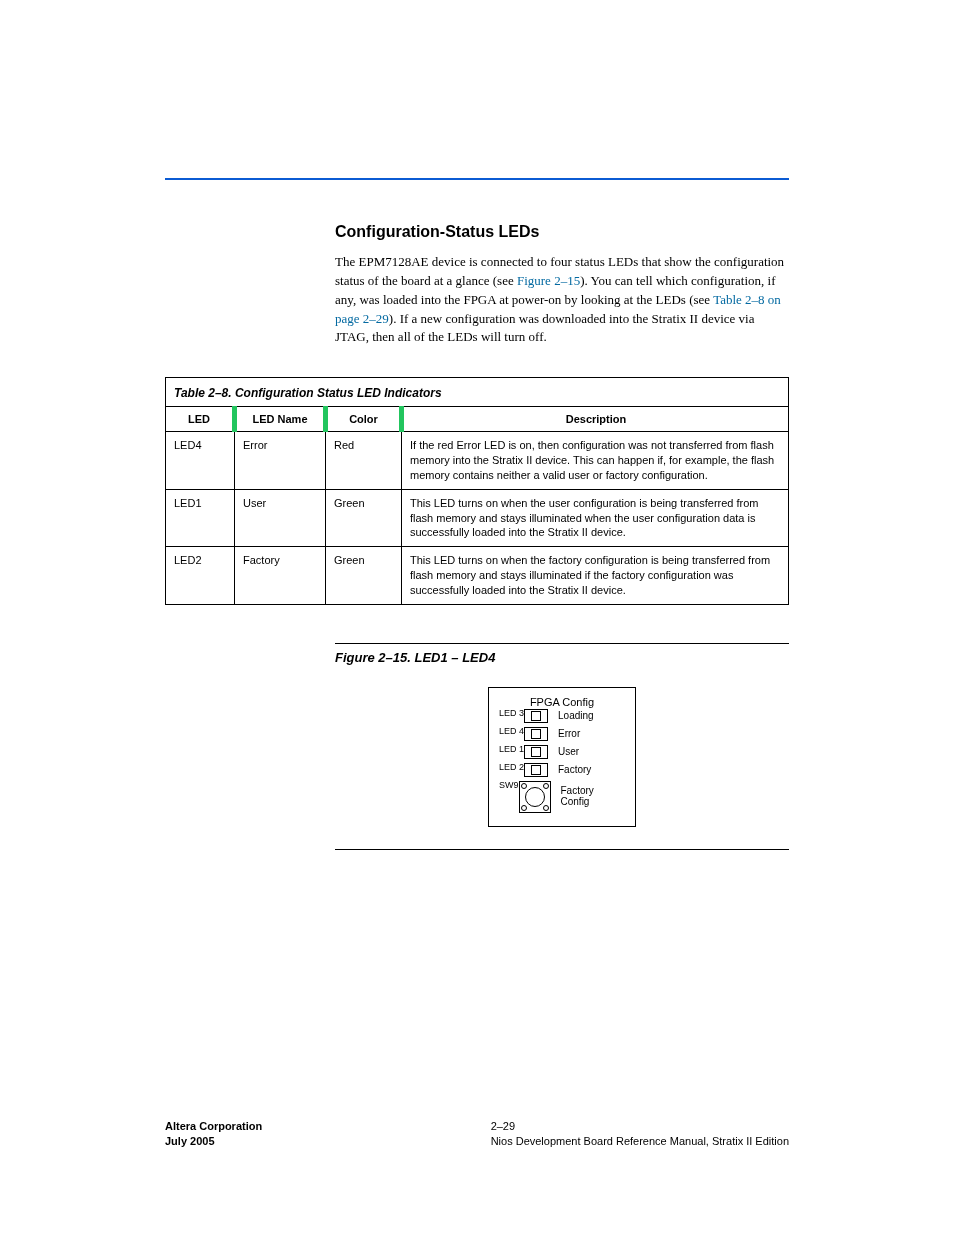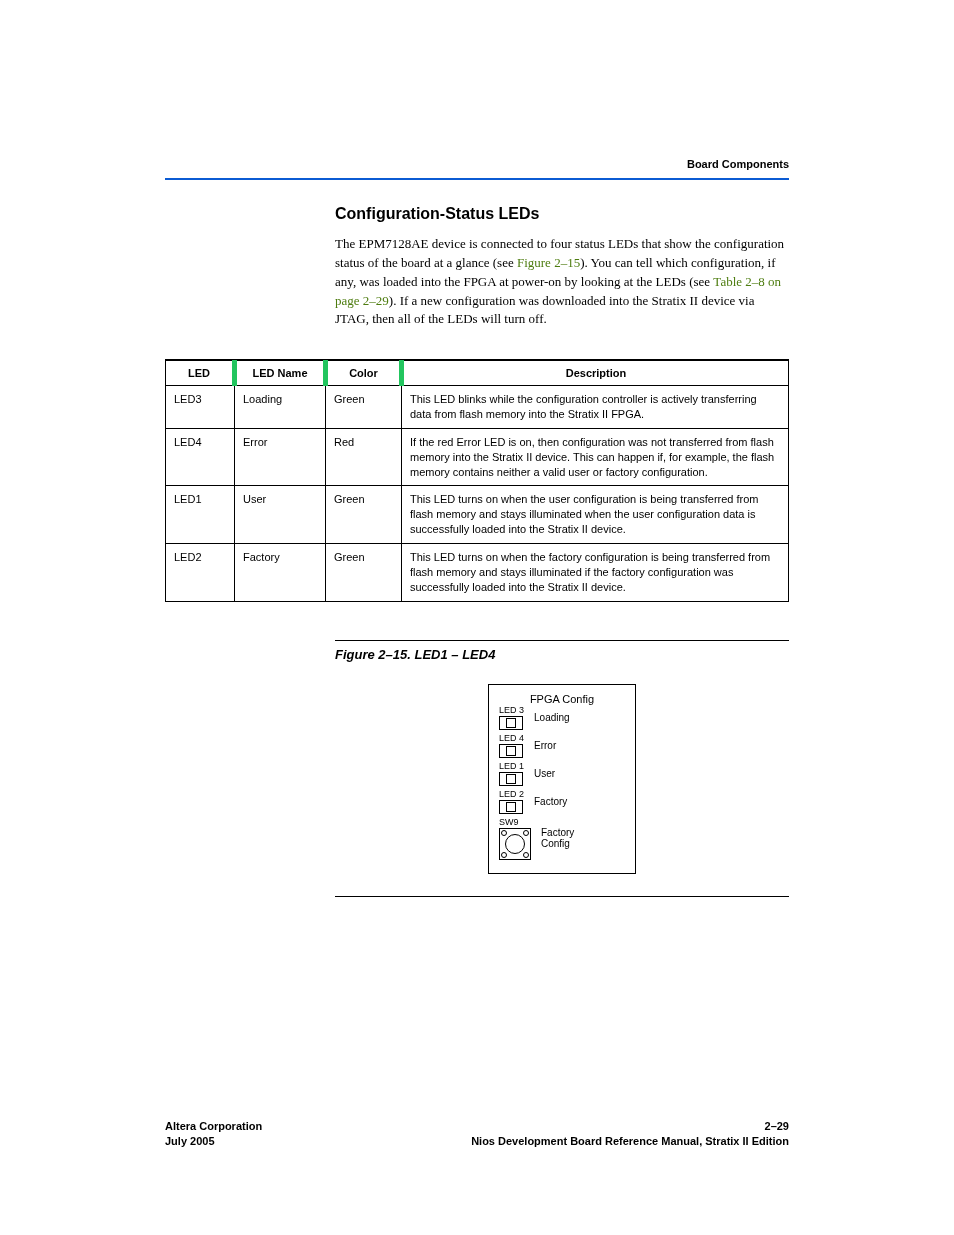--- a/index.html
+++ b/index.html
@@ -192,7 +192,6 @@
 
 <div class="page">
 
-  <div class="running-head">Board Components</div>
   <div class="blue-rule"></div>
 
   <div class="content">

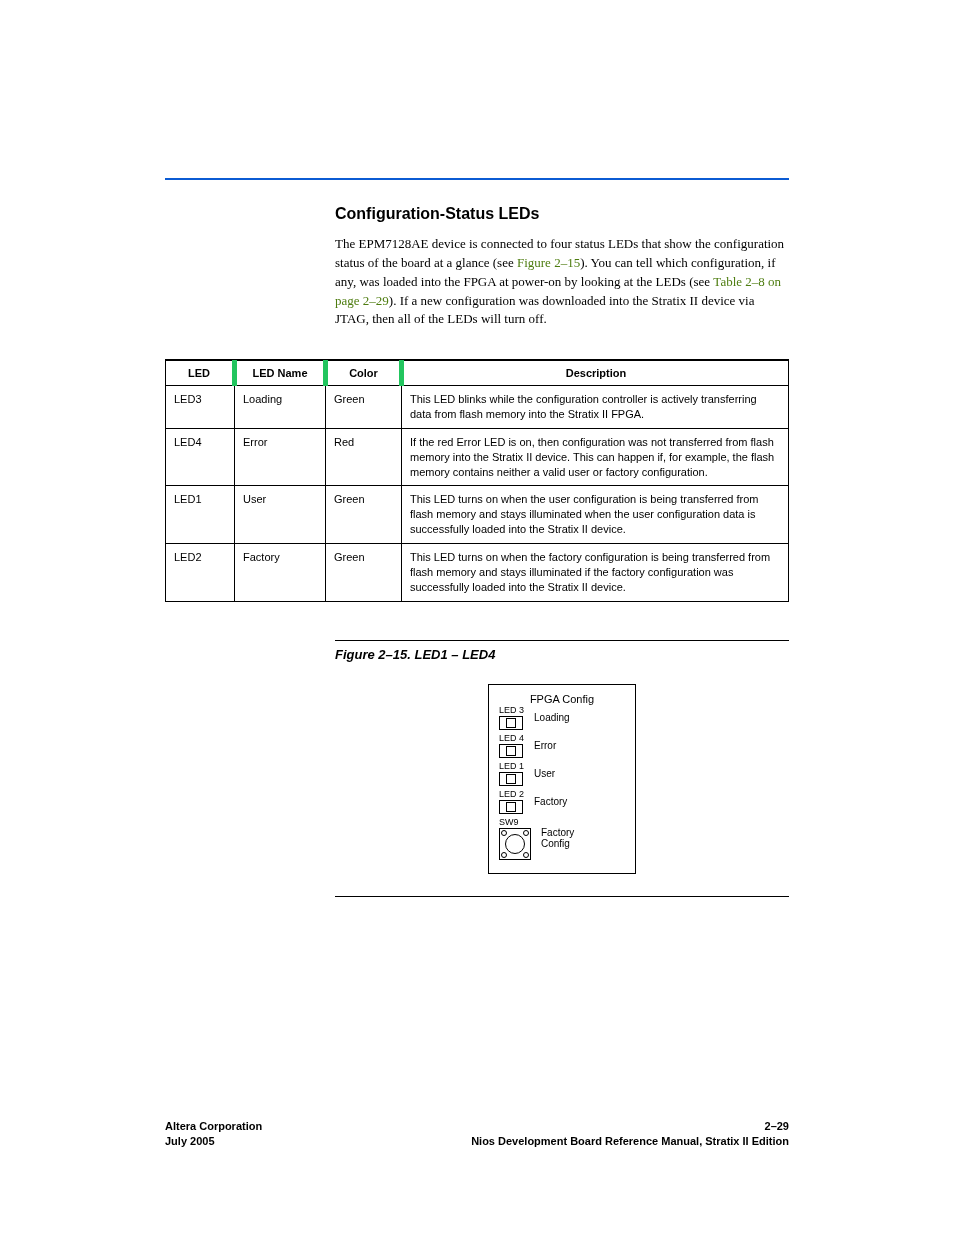--- a/index.html
+++ b/index.html
@@ -36,7 +36,7 @@
   }
   .content{
     position:absolute;
-    top:205px;
+    top:223px;
     width:100%;
   }
   .section-title{

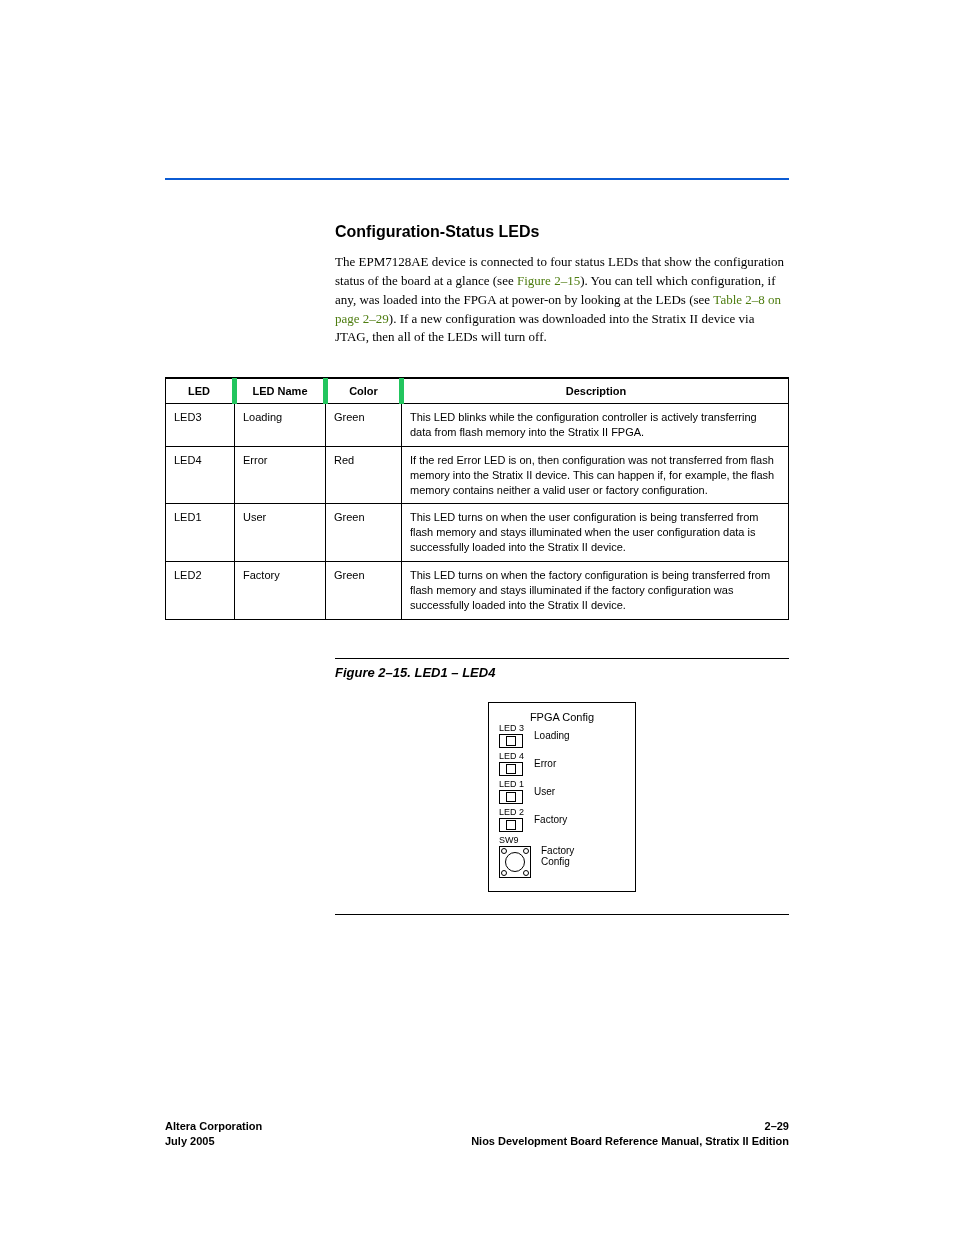--- a/index.html
+++ b/index.html
@@ -54,10 +54,9 @@
     margin-right:0;
   }
   .body-text a, .link{
-    color:#4d7c0f;
+    color:#0369a1;
     cursor:pointer;
     text-decoration:none;
-    font-family:Liberation Serif, serif;
   }
   .tbl-wrap{
     margin-top:30px;

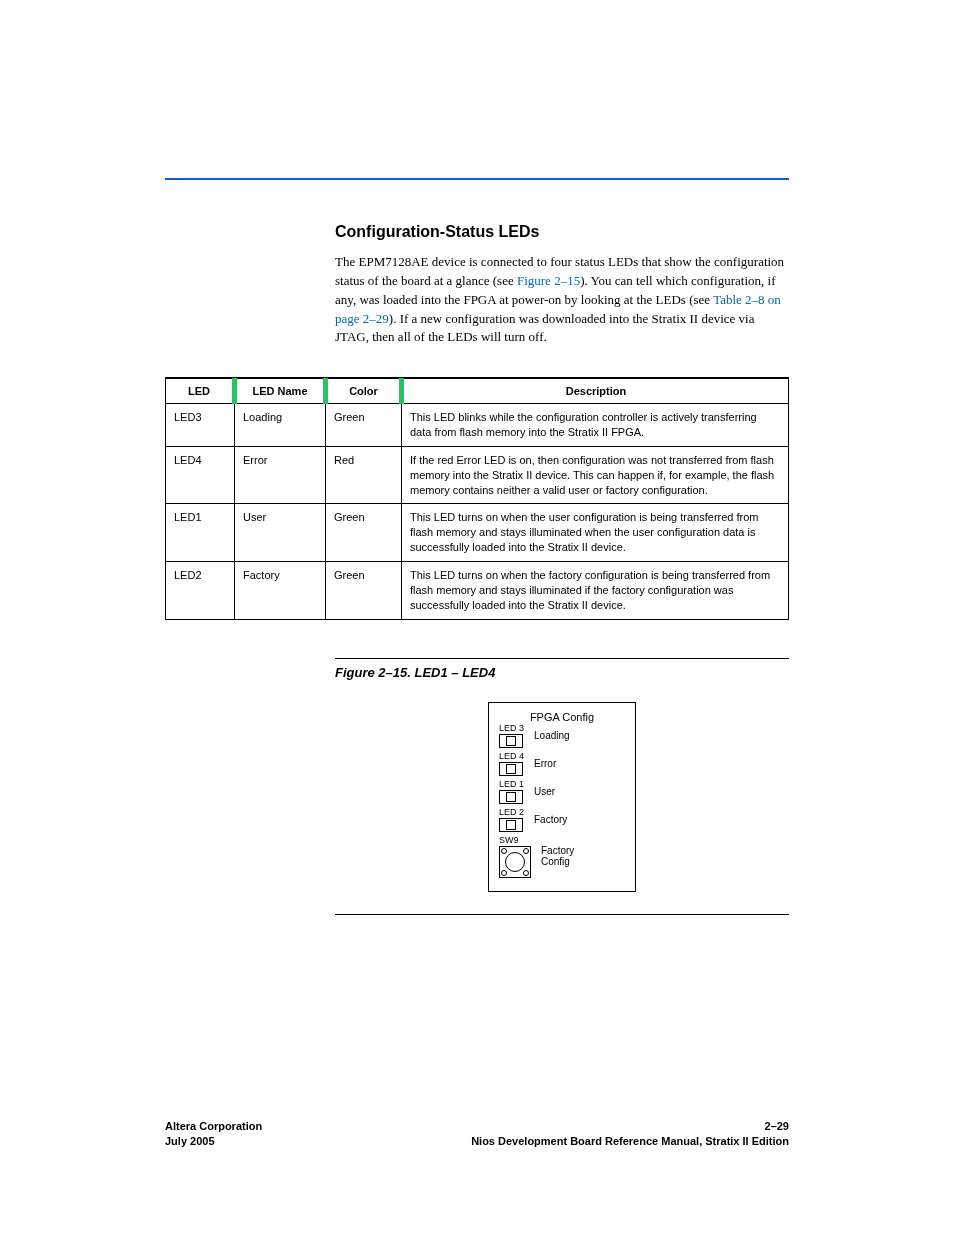--- a/index.html
+++ b/index.html
@@ -201,6 +201,7 @@
     </div>
 
     <div class="tbl-wrap">
+      <div class="tbl-caption">Table 2–8. Configuration Status LED Indicators</div>
       <table class="datatable">
         <thead>
           <tr>

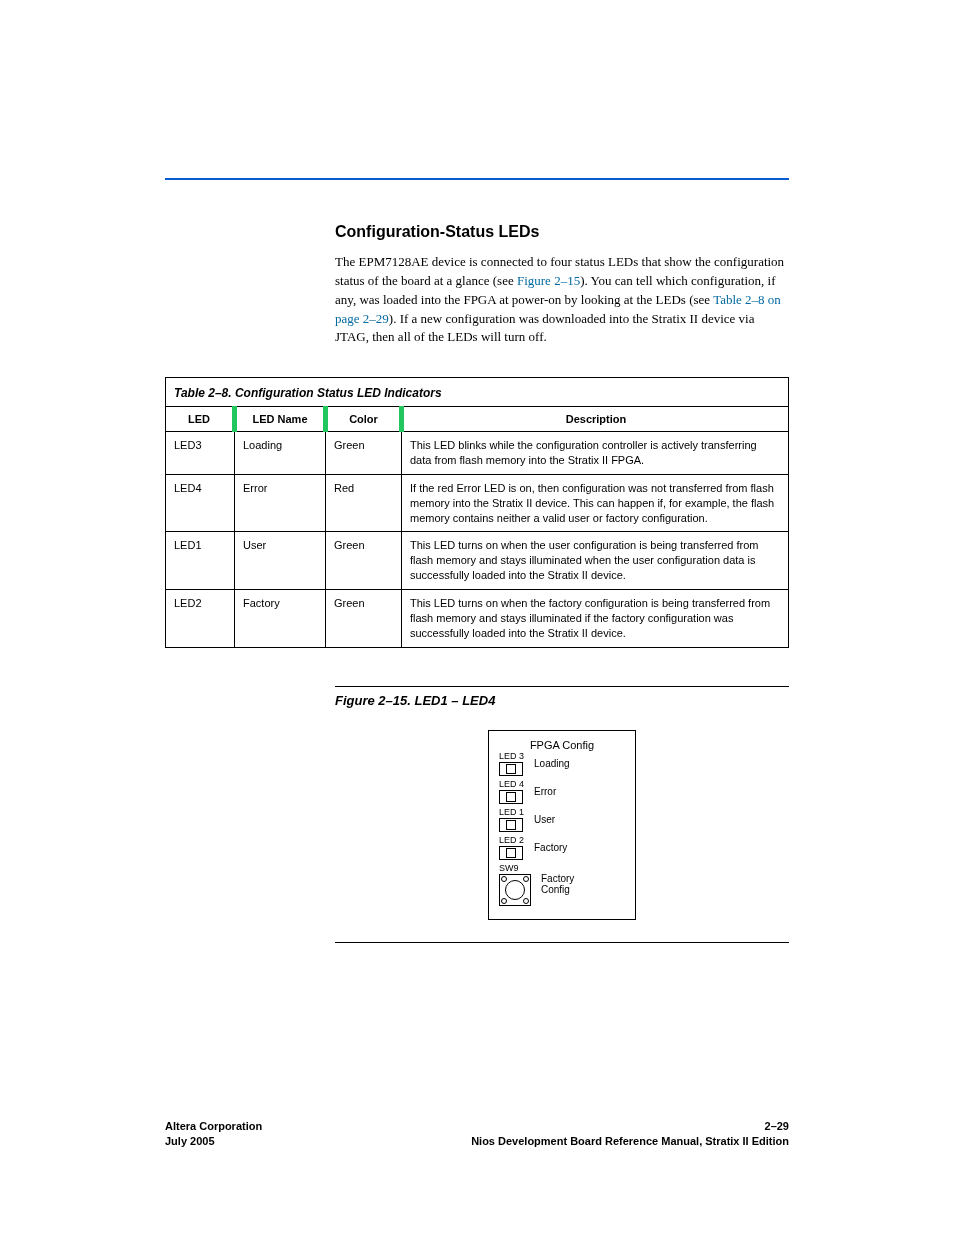--- a/index.html
+++ b/index.html
@@ -212,12 +212,6 @@
           </tr>
         </thead>
         <tbody>
-          <tr>
-            <td>LED3</td>
-            <td>Loading</td>
-            <td>Green</td>
-            <td>This LED blinks while the configuration controller is actively transferring data from flash memory into the Stratix II FPGA.</td>
-          </tr>
           <tr>
             <td>LED4</td>
             <td>Error</td>

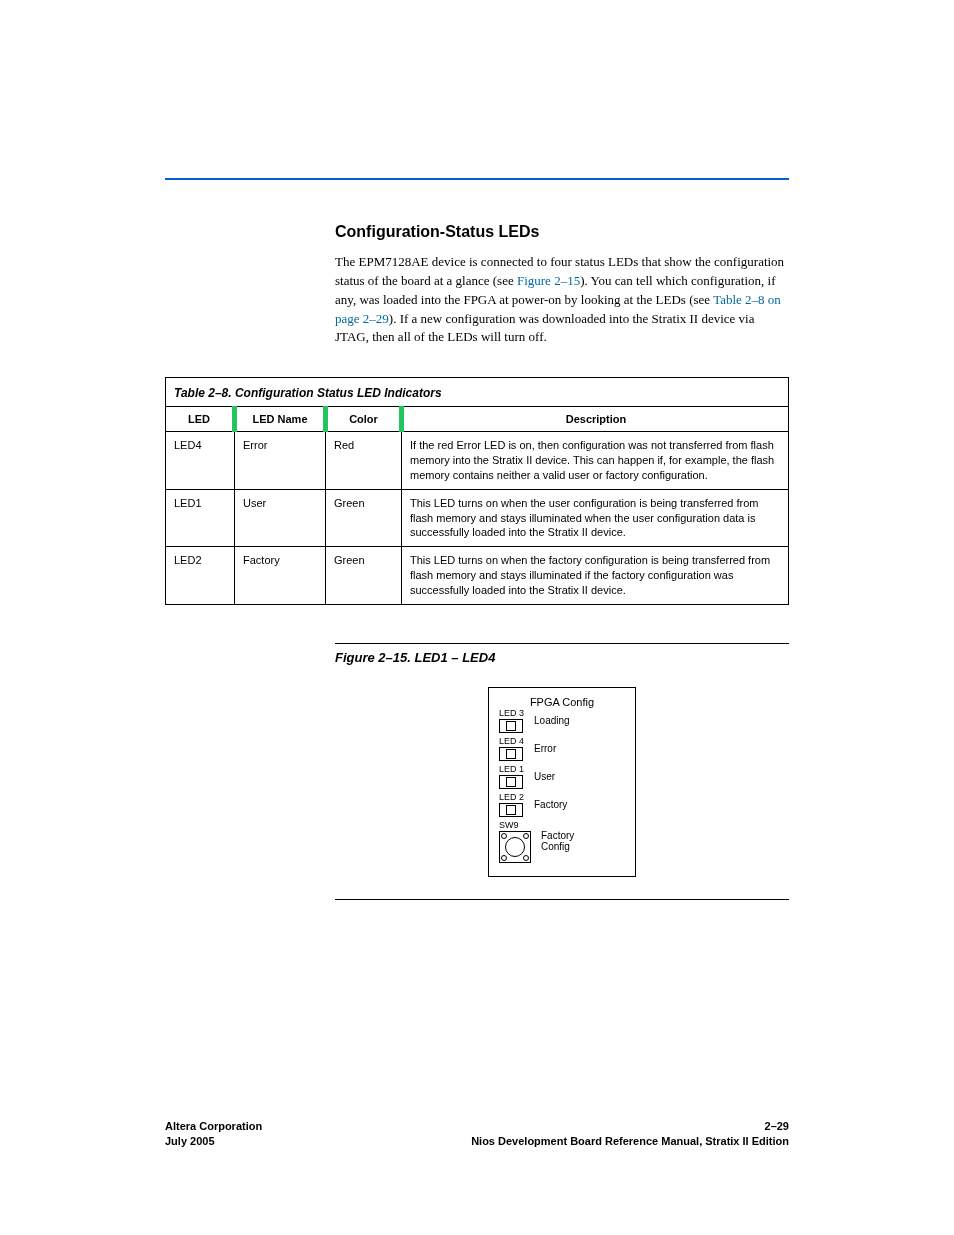--- a/index.html
+++ b/index.html
@@ -136,7 +136,7 @@
   }
   .diagram .stack{
     display:flex;
-    flex-direction:column;
+    flex-direction:row;
     align-items:flex-start;
     font-size:9px;
     text-align:center;

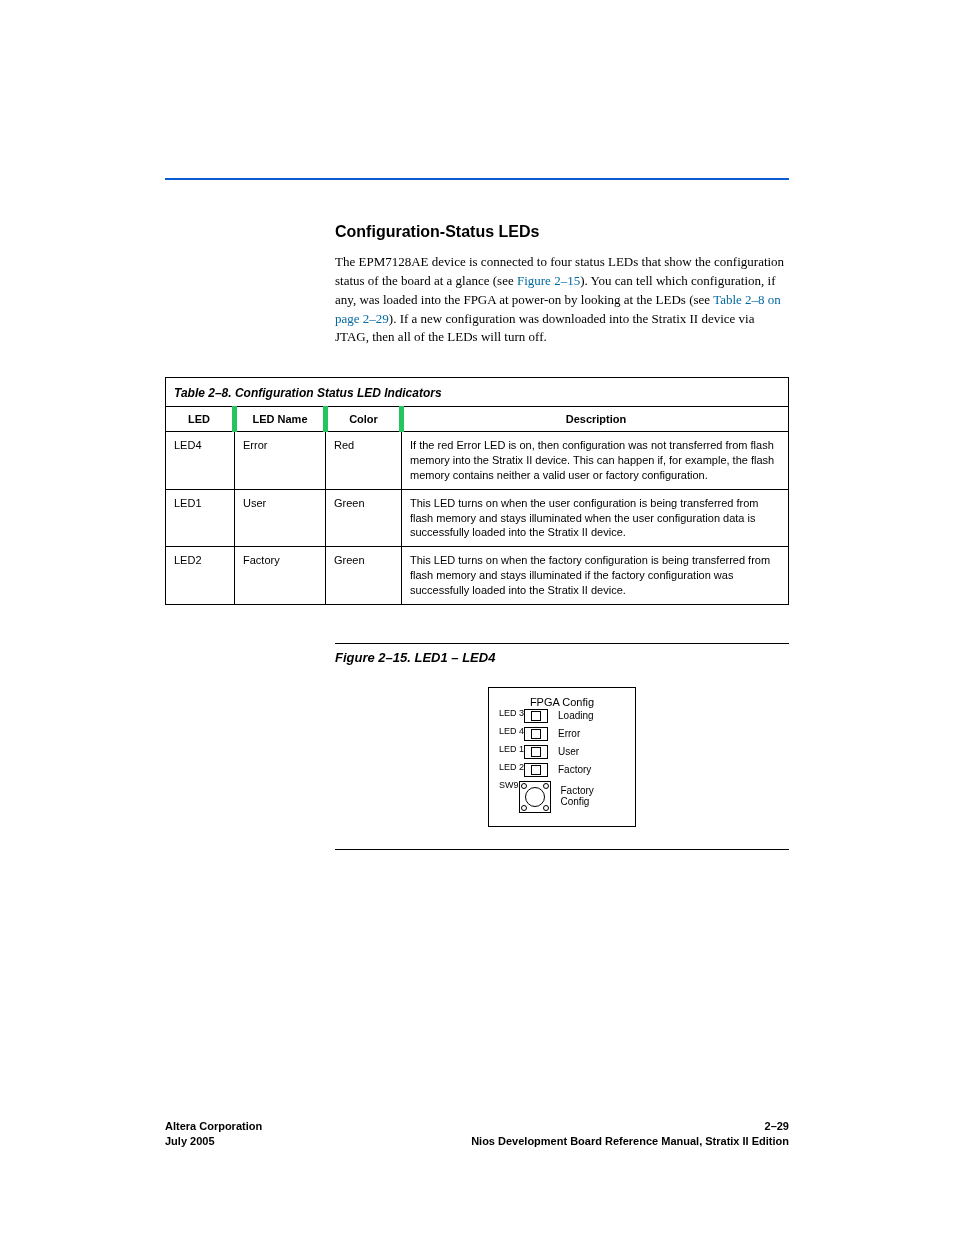--- a/index.html
+++ b/index.html
@@ -184,7 +184,7 @@
     line-height:1.35;
   }
   .footer .left{font-weight:bold;}
-  .footer .right{text-align:right;font-weight:bold;}
+  .footer .right{text-align:left;font-weight:normal;}
 </style>
 </head>
 <body>

